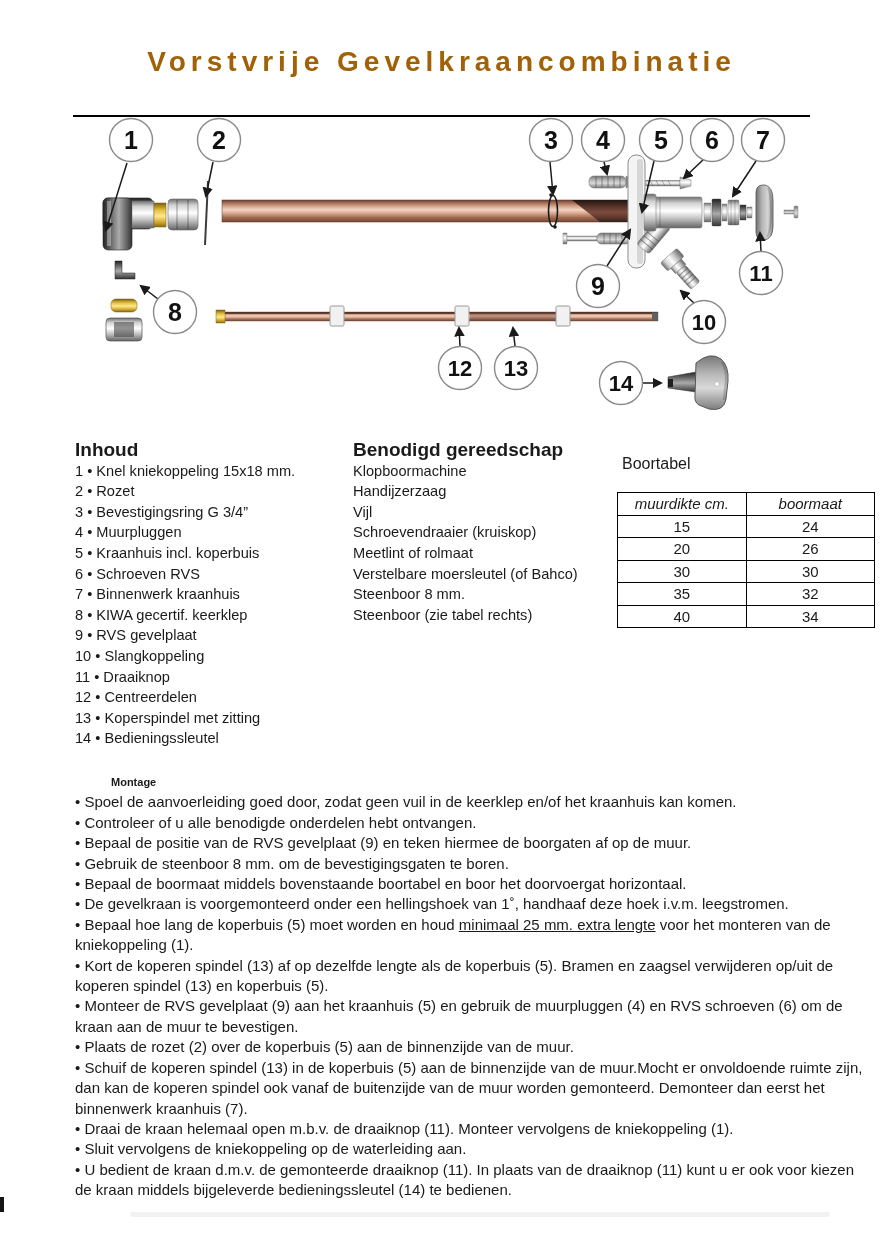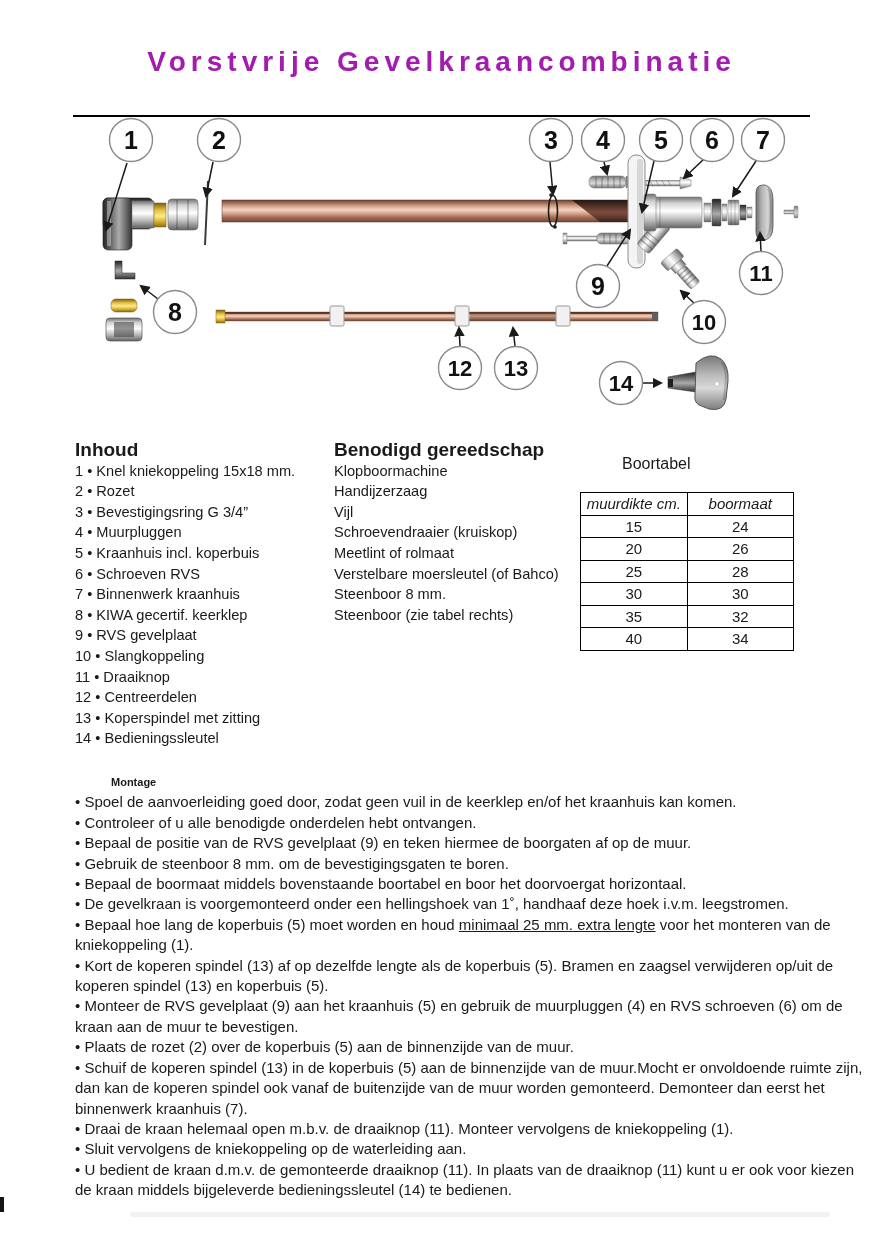--- a/index.html
+++ b/index.html
@@ -6,7 +6,7 @@
   .page{position:relative;width:885px;height:1249px;background:#ffffff;overflow:hidden;
         font-family:"Liberation Sans","DejaVu Sans",sans-serif;color:#1a1a1a;}
   .title{position:absolute;top:46px;left:73px;width:737px;text-align:center;
-         font-size:28px;font-weight:bold;letter-spacing:5px;white-space:nowrap;color:#a21caf;}
+         font-size:28px;font-weight:bold;letter-spacing:5px;white-space:nowrap;color:#a16207;}
   .rule{position:absolute;top:115px;left:73px;width:737px;height:2px;background:#000;}
   .diagram{position:absolute;left:0;top:0;}
   .col{position:absolute;font-size:14.6px;line-height:20.6px;}

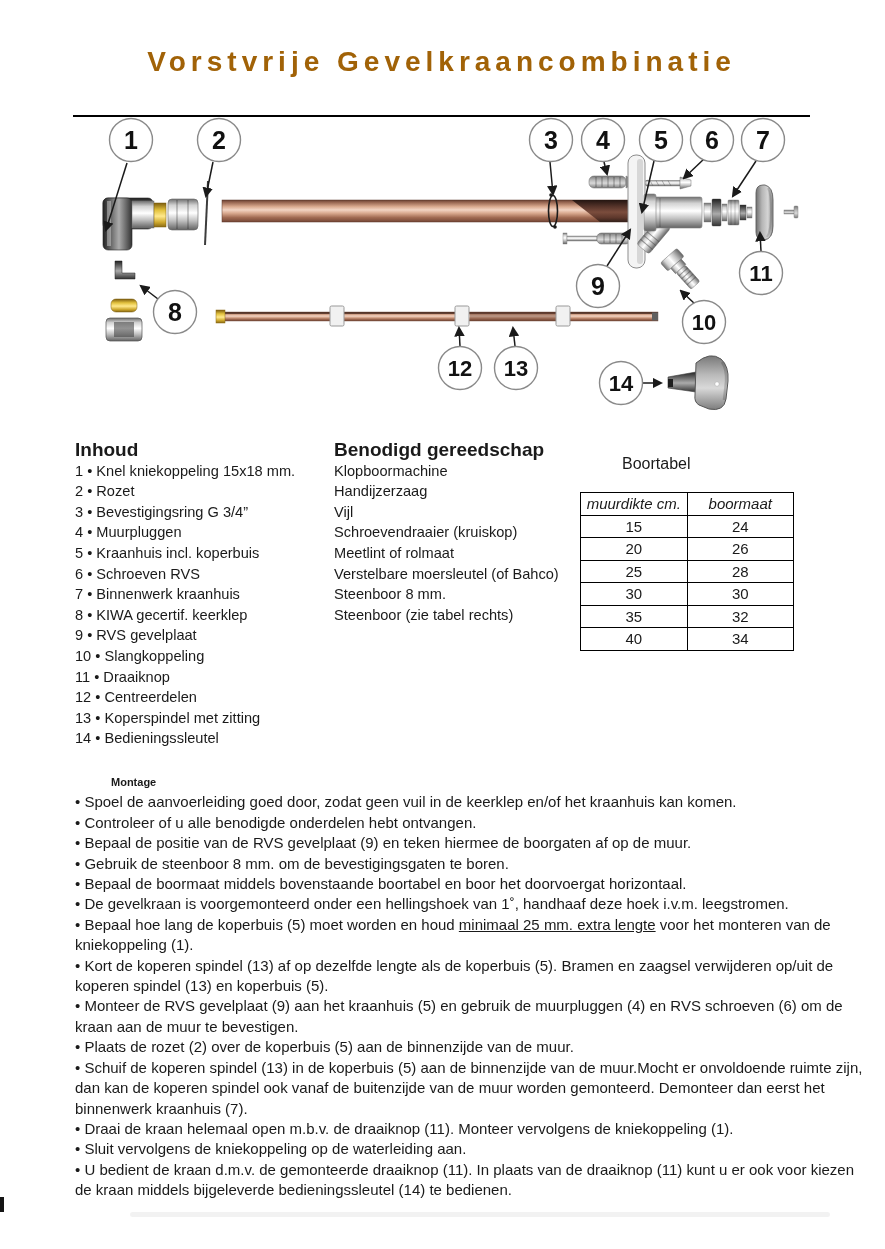--- a/index.html
+++ b/index.html
@@ -12,7 +12,7 @@
   .col{position:absolute;font-size:14.6px;line-height:20.6px;}
   .col .hd{font-weight:bold;font-size:19px;}
   #inhoud{left:75px;top:440px;width:268px;}
-  #tools{left:334px;top:440px;width:272px;}
+  #tools{left:353px;top:440px;width:272px;}
   .boortabel-hd{position:absolute;left:622px;top:455px;font-weight:normal;font-size:16px;}
   table.boortabel{position:absolute;left:580px;top:492px;width:214px;border-collapse:collapse;
                   font-size:15px;table-layout:fixed;}

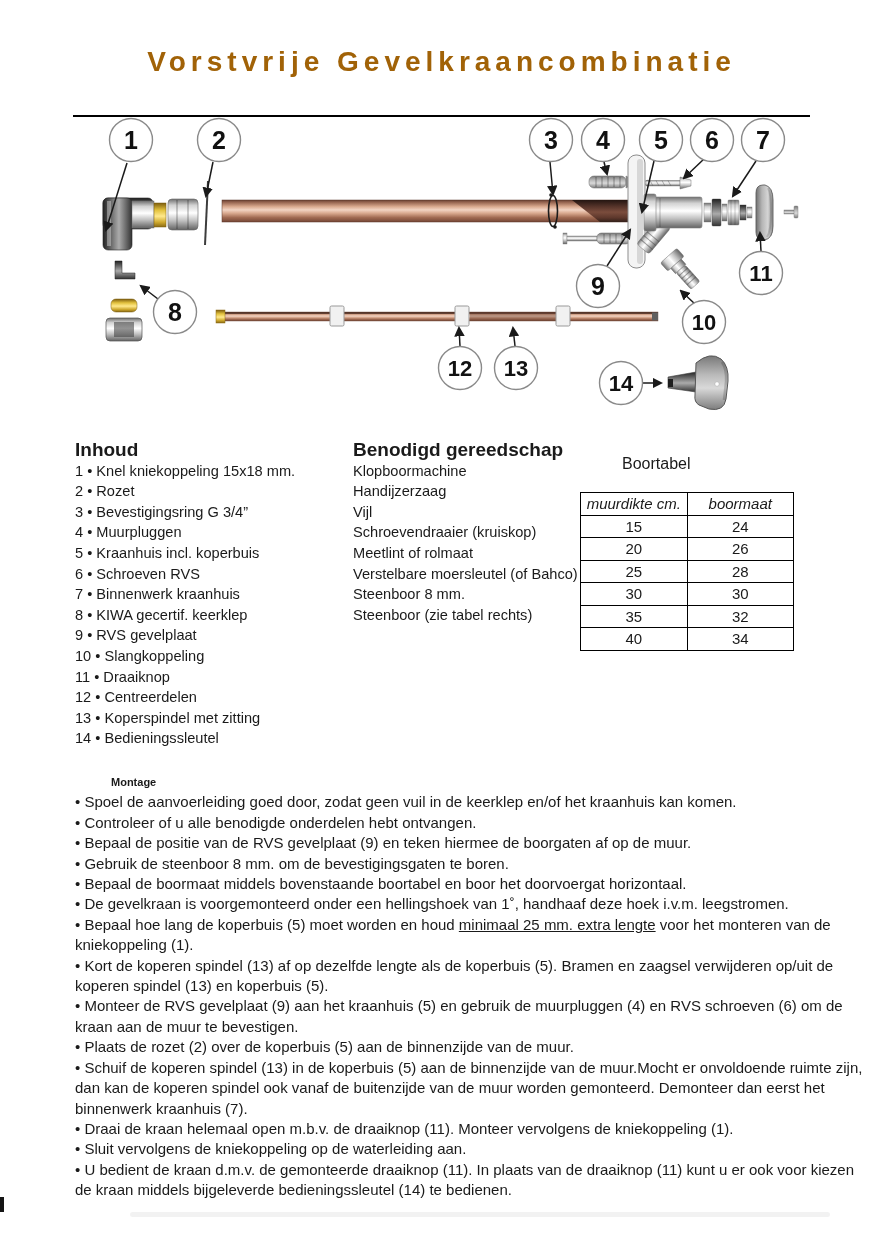--- a/index.html
+++ b/index.html
@@ -14,7 +14,7 @@
   #inhoud{left:75px;top:440px;width:268px;}
   #tools{left:353px;top:440px;width:272px;}
   .boortabel-hd{position:absolute;left:622px;top:455px;font-weight:normal;font-size:16px;}
-  table.boortabel{position:absolute;left:580px;top:492px;width:214px;border-collapse:collapse;
+  table.boortabel{position:absolute;left:617px;top:492px;width:258px;border-collapse:collapse;
                   font-size:15px;table-layout:fixed;}
   table.boortabel td{border:1.4px solid #000;text-align:center;height:21.5px;padding:0 2px;}
   table.boortabel td.hdr{font-style:italic;font-size:15px;}

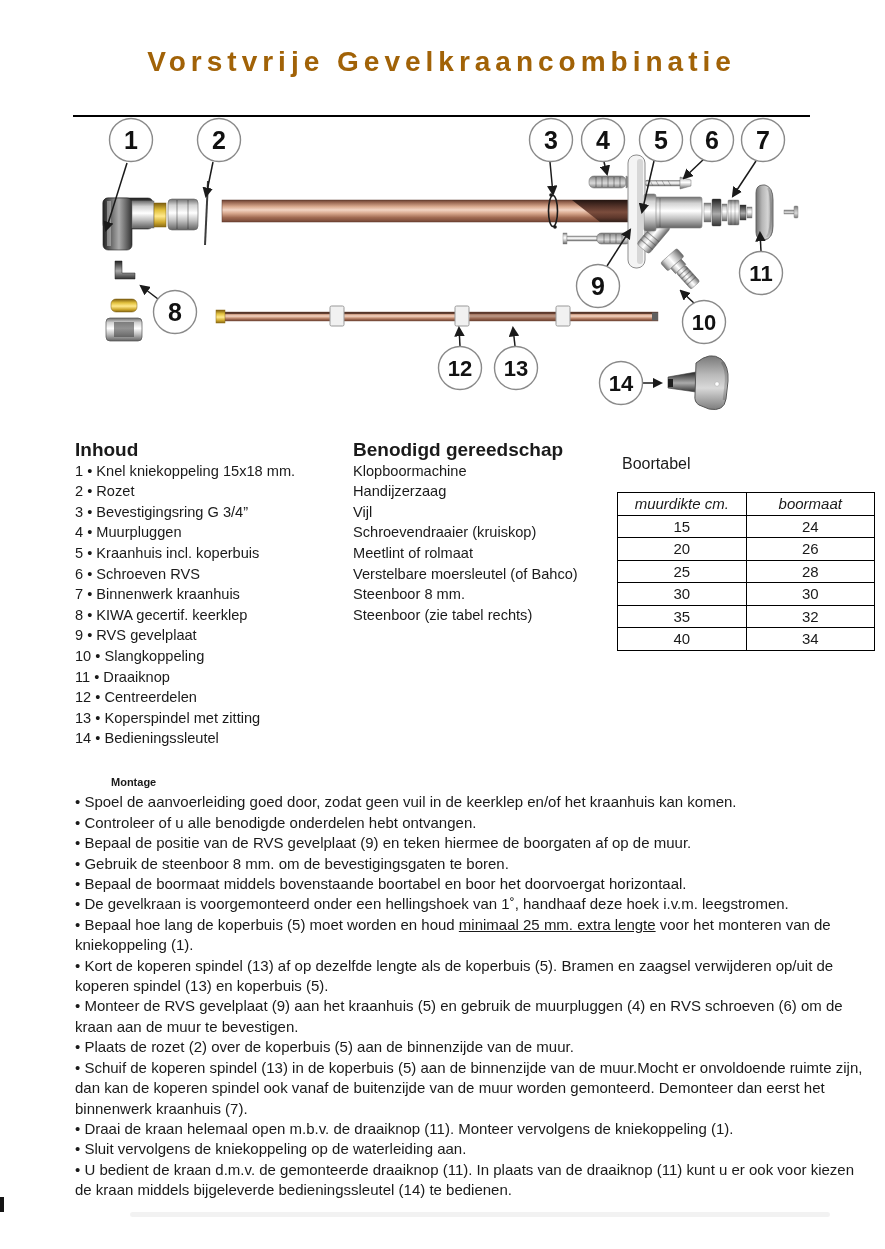--- a/index.html
+++ b/index.html
@@ -365,10 +365,6 @@
           <td>26</td>
         </tr>
         <tr>
-          <td>25</td>
-          <td>28</td>
-        </tr>
-        <tr>
           <td>30</td>
           <td>30</td>
         </tr>

